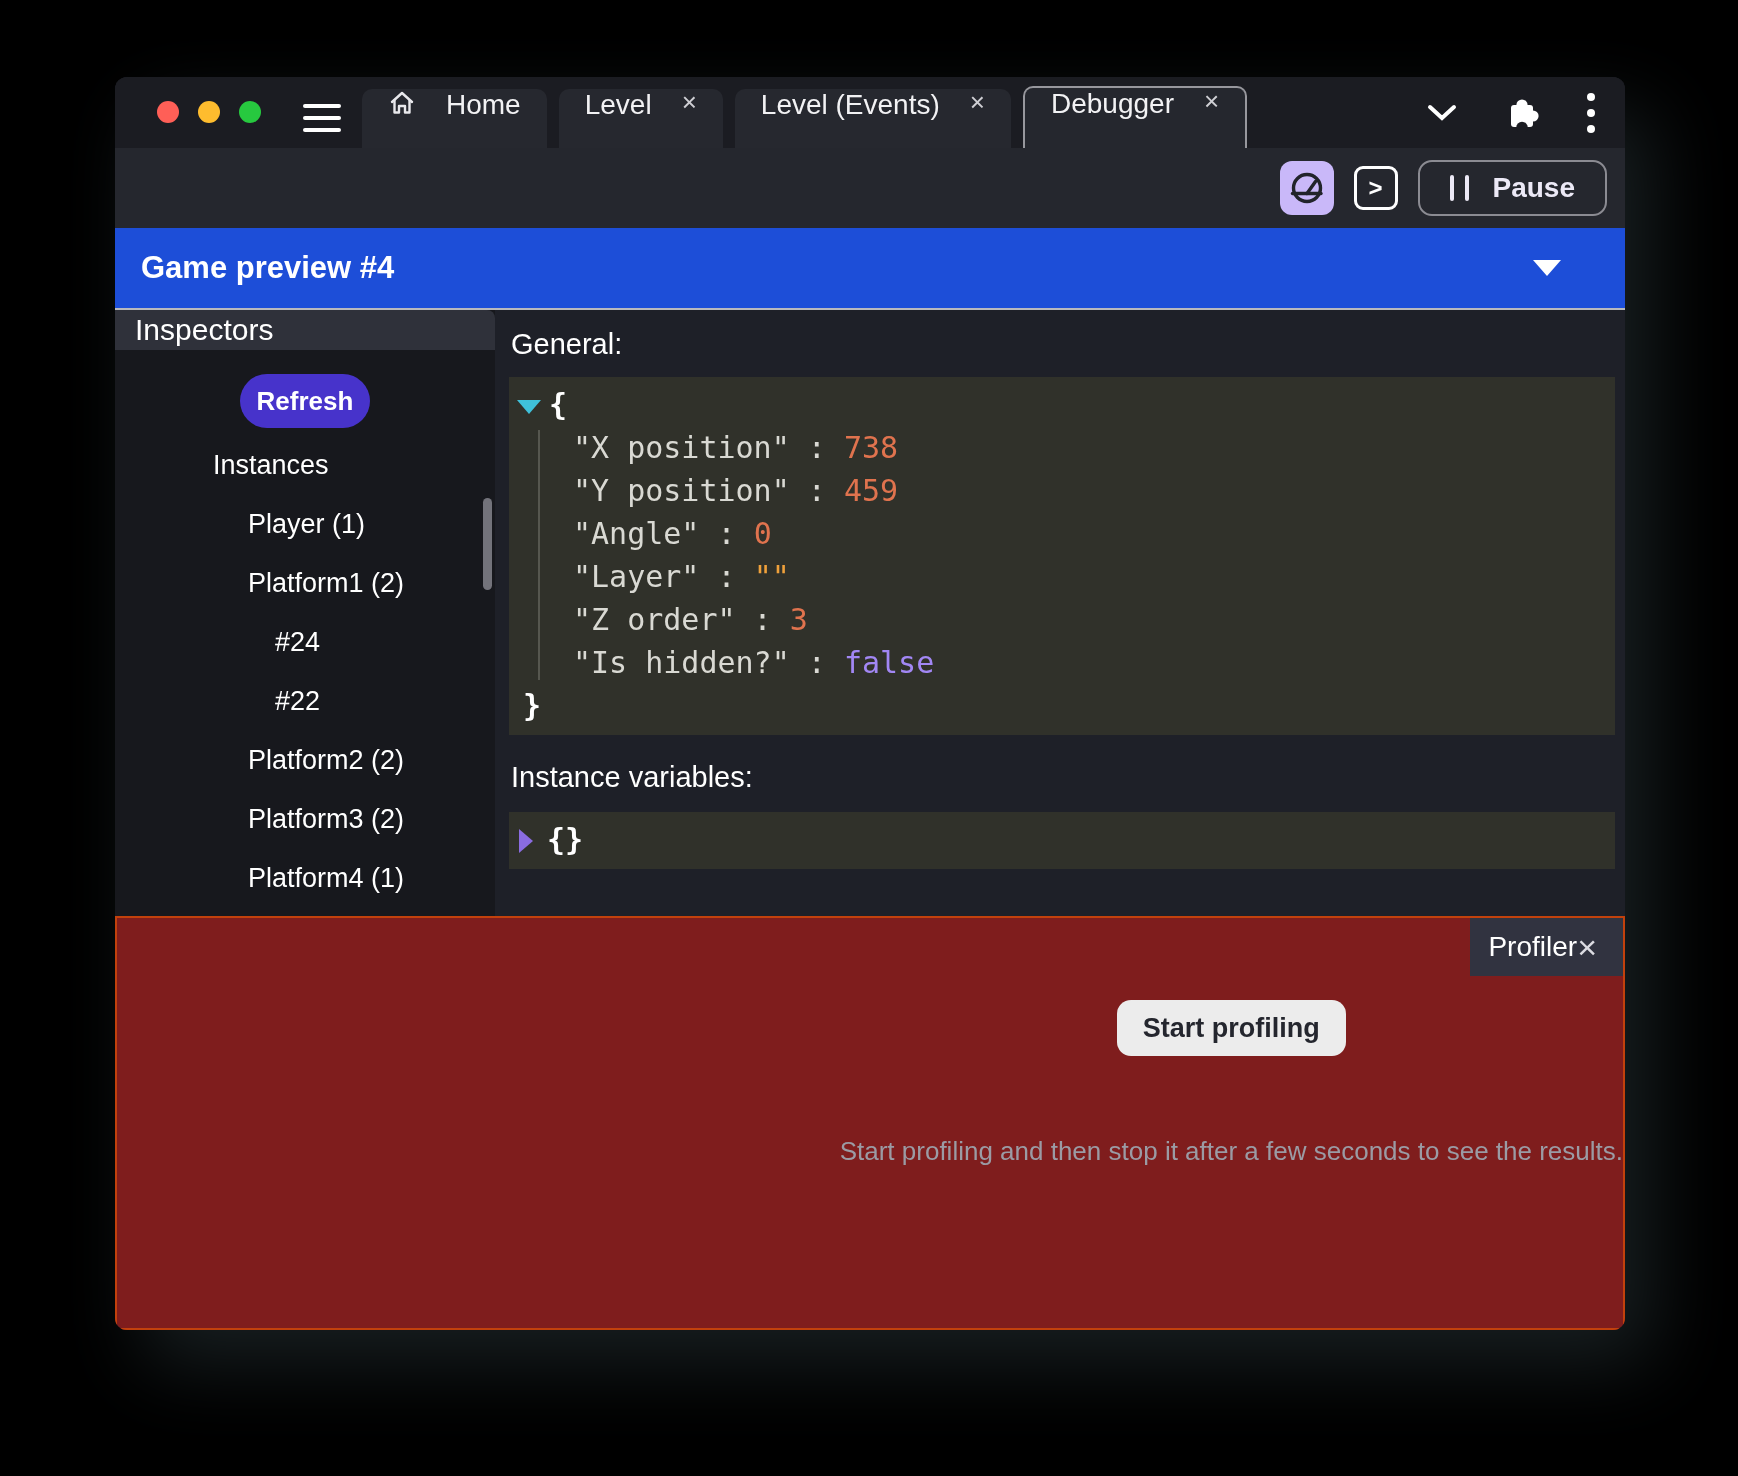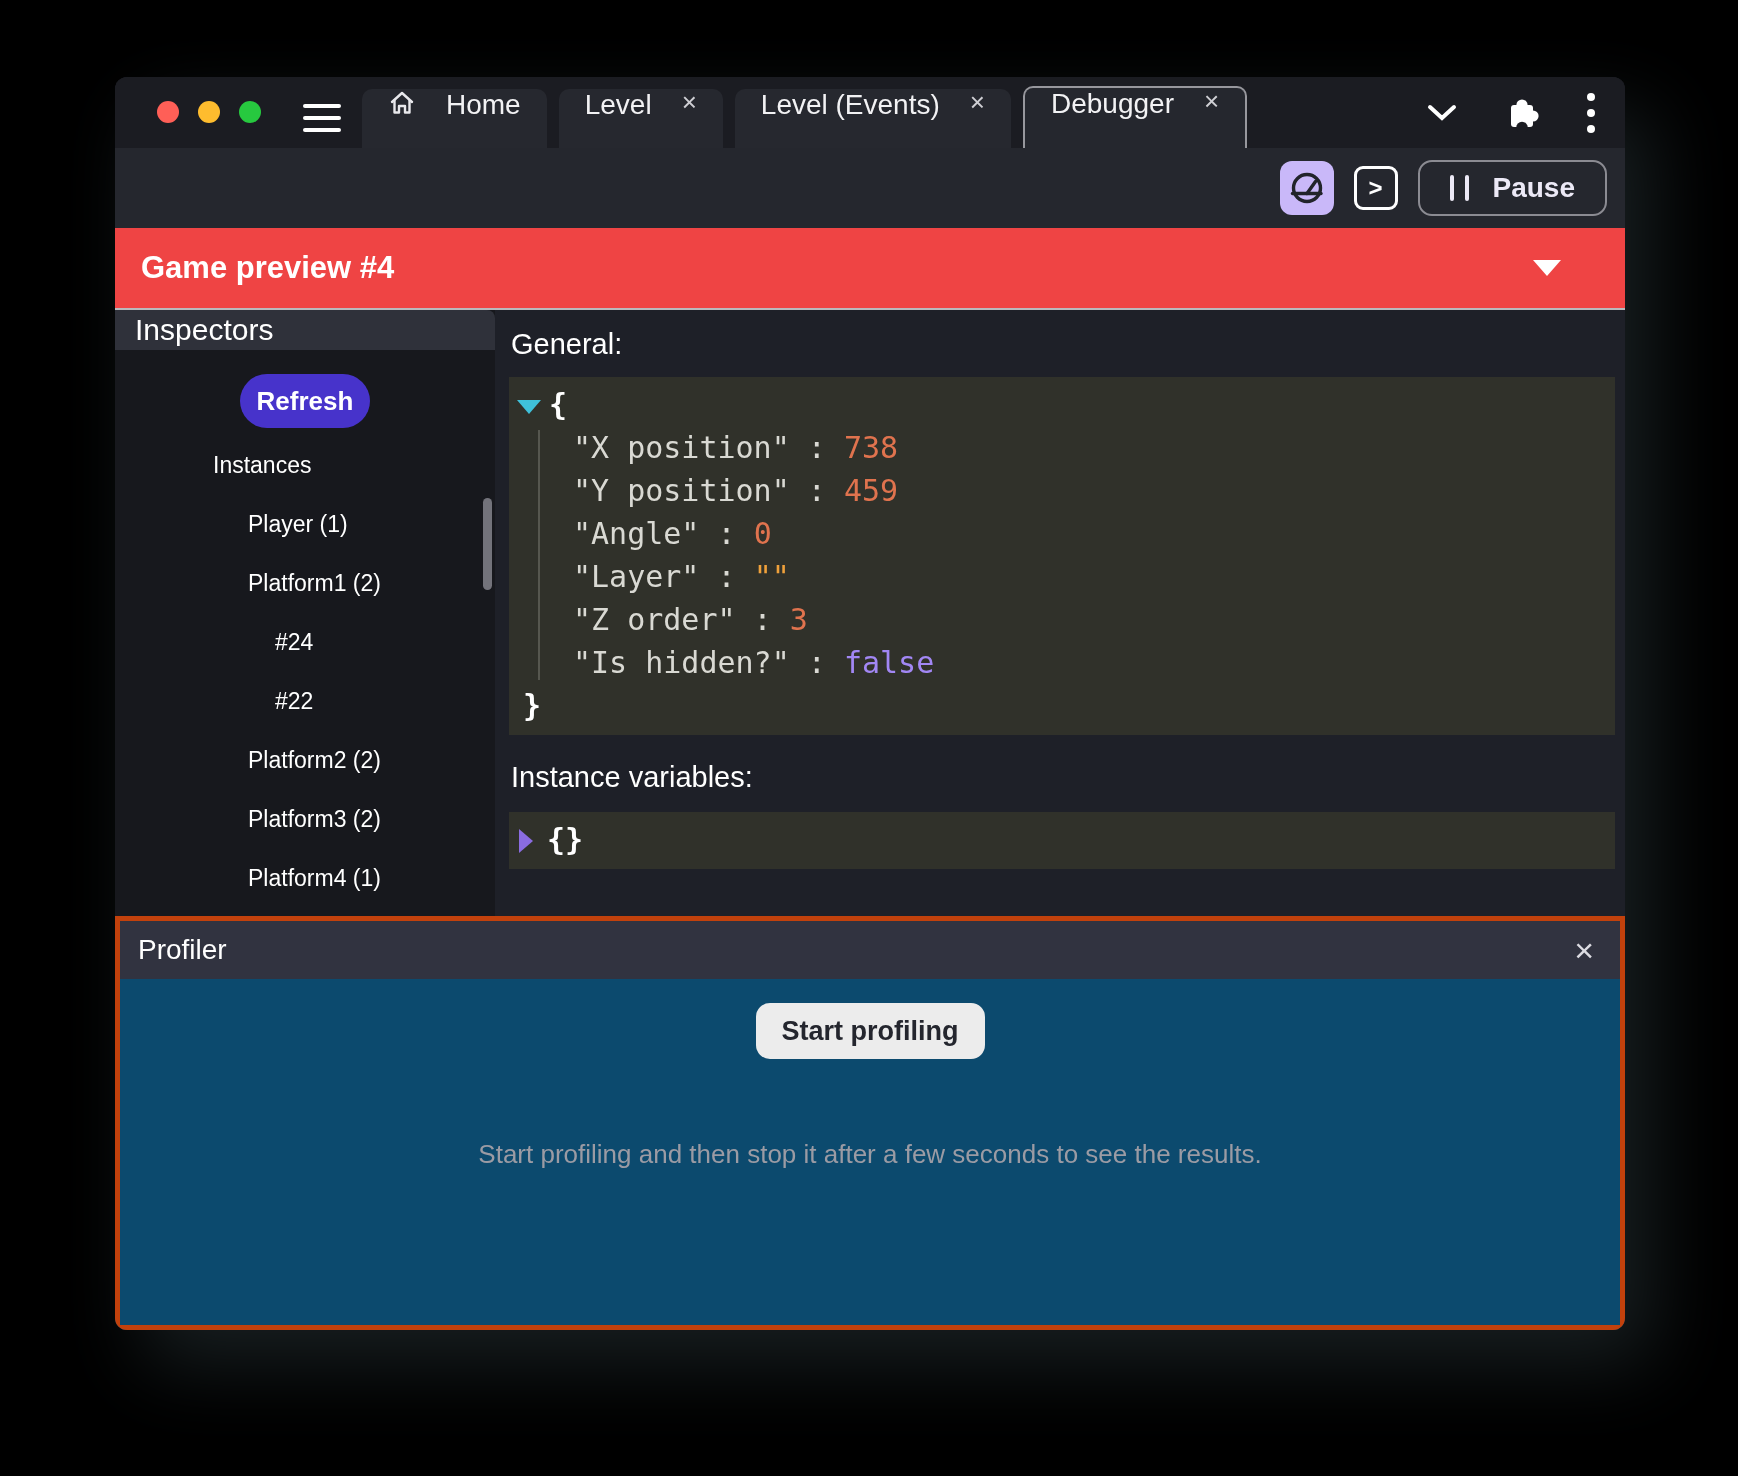--- a/index.html
+++ b/index.html
@@ -39,7 +39,7 @@
   .pause-glyph i{ width:4px; height:26px; background:#ece9f6; border-radius:2px; }
 
   
-  .preview-row{ height:82px; background:#ef4444; border-bottom:2px solid #b9b9bd;
+  .preview-row{ height:82px; background:#1d4ed8; border-bottom:2px solid #b9b9bd;
     display:flex; align-items:center; justify-content:space-between;
     padding:0 64px 0 26px; flex-shrink:0; cursor:pointer; }
   .preview-title{ color:#fff; font-size:31px; font-weight:bold; }

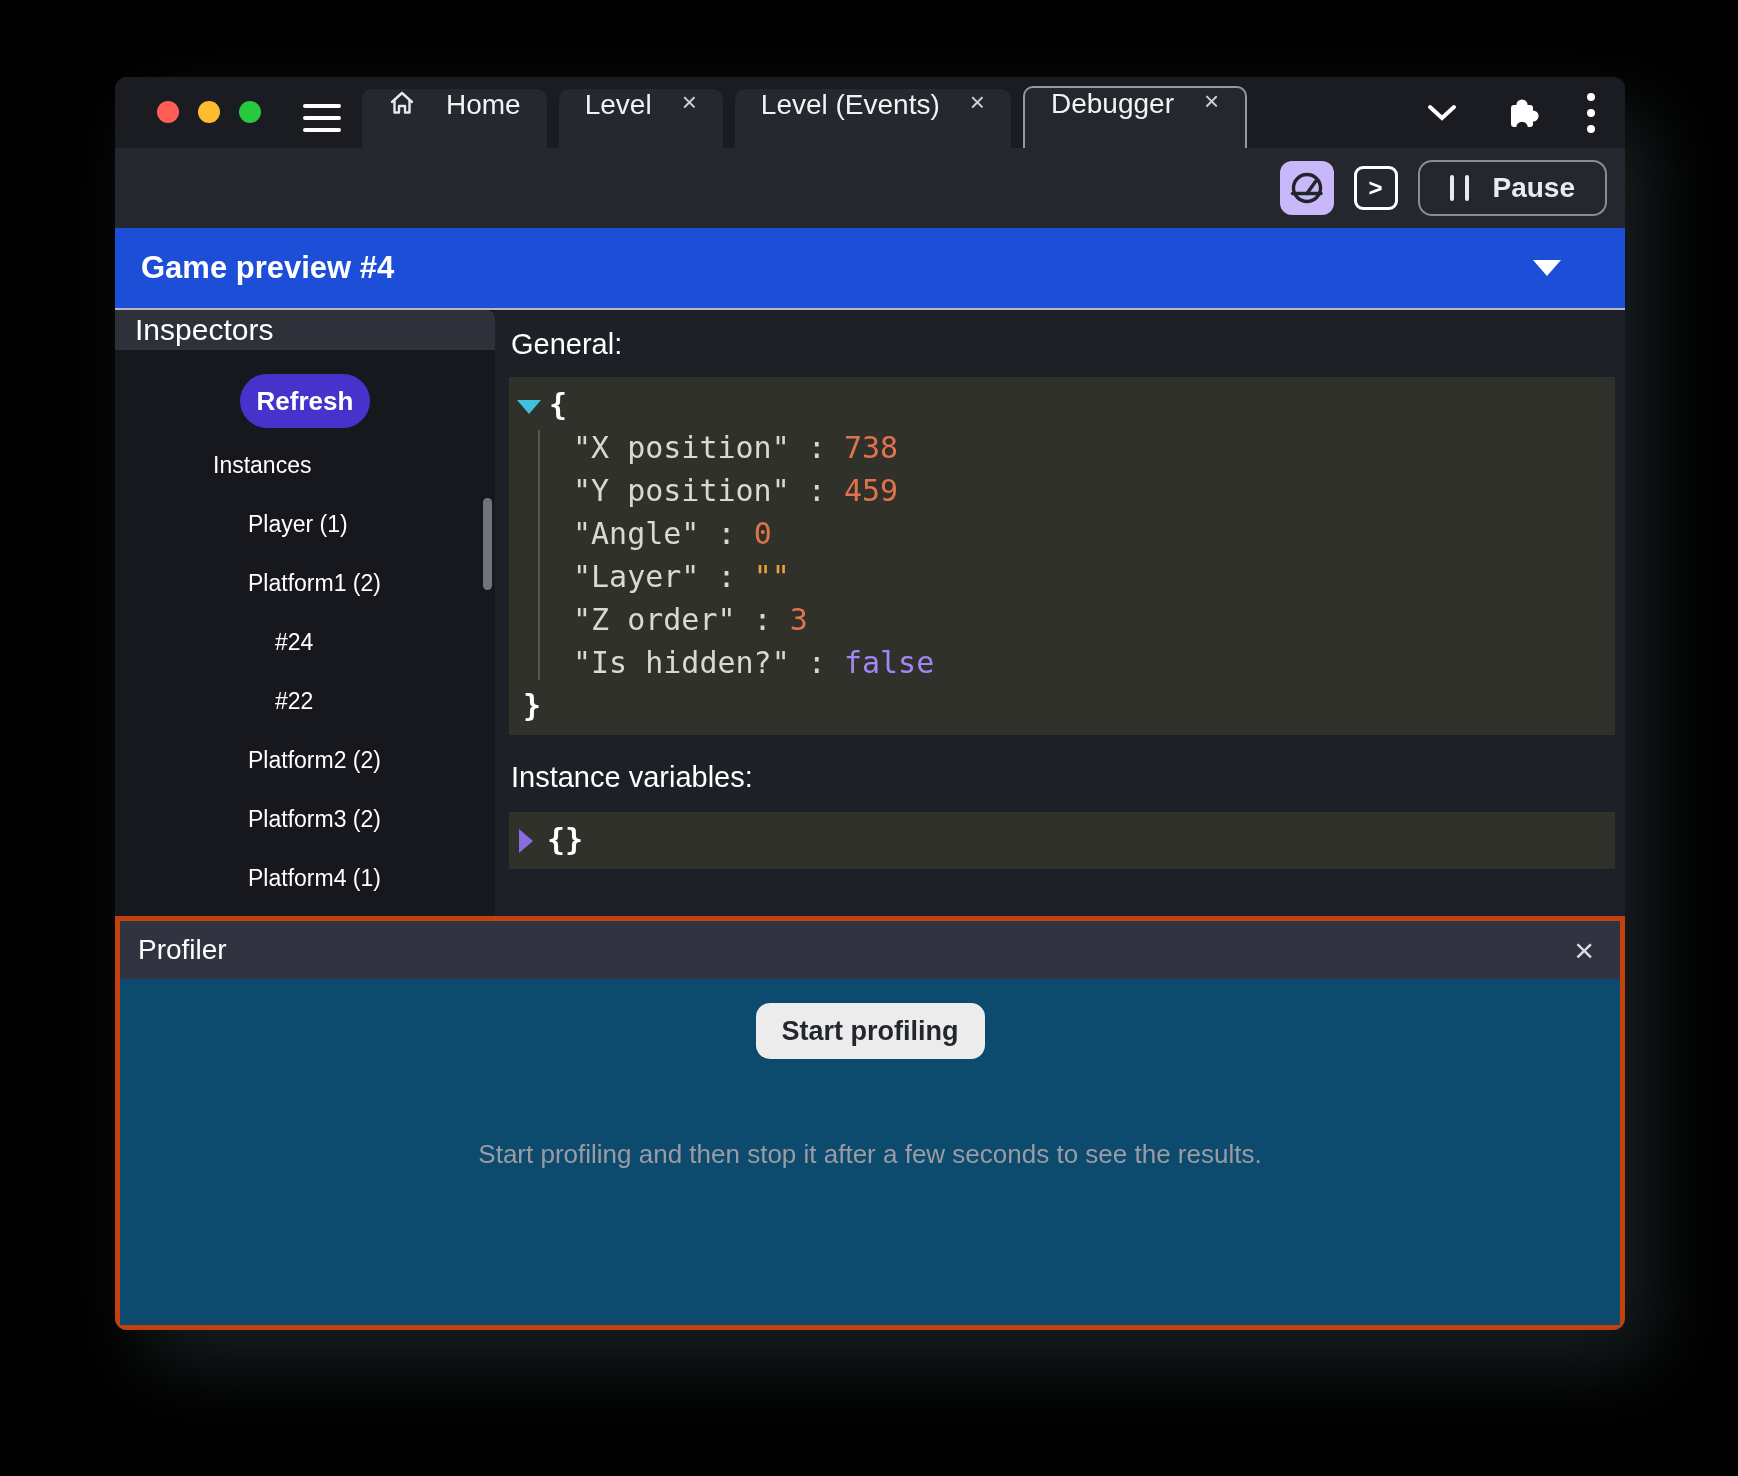--- a/index.html
+++ b/index.html
@@ -55,7 +55,7 @@
     border:none; border-radius:27px; background:#4733cb; color:#fff;
     font-size:26px; font-weight:bold; cursor:pointer; font-family:inherit; }
   .tree{ margin-top:8px; }
-  .tree-item{ color:#fff; font-size:23px; line-height:59px; cursor:pointer; white-space:nowrap; }
+  .tree-item{ color:#fff; font-size:27px; line-height:59px; cursor:pointer; white-space:nowrap; }
   .depth-0{ padding-left:98px; } .depth-1{ padding-left:133px; } .depth-2{ padding-left:160px; }
   .scroll-thumb{ position:absolute; right:3px; top:188px; width:9px; height:92px;
     background:#73737b; border-radius:5px; cursor:pointer; }

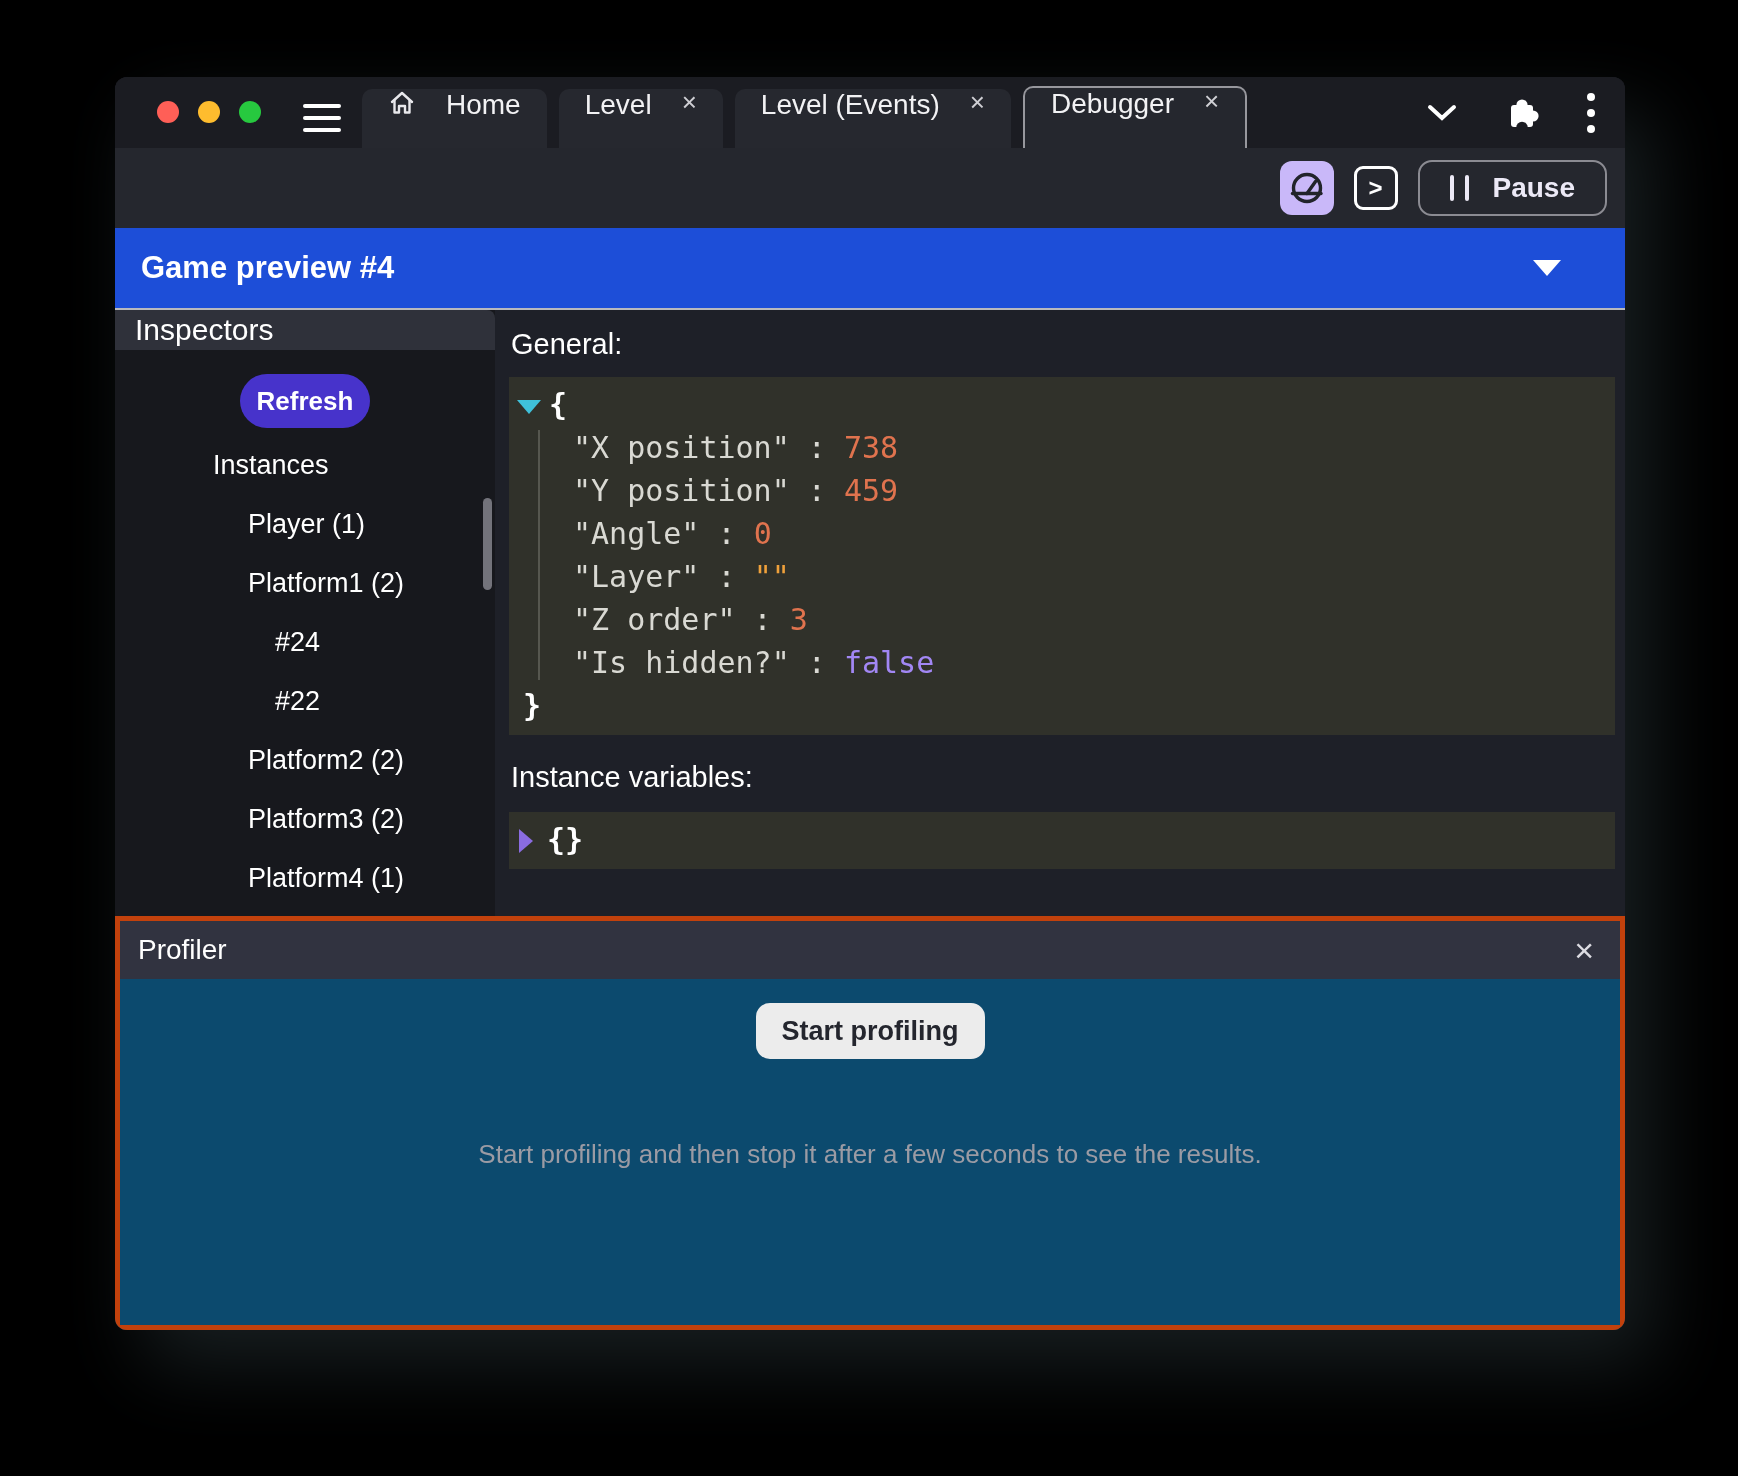--- a/index.html
+++ b/index.html
@@ -82,8 +82,8 @@
   .flash-off{ margin-left:26px; cursor:pointer; }
 
   
-  .profiler{ flex-shrink:0; height:414px; border:5px solid #c2410c; background:#0c4a6e;
-    display:flex; flex-direction:column; }
+  .profiler{ flex-shrink:0; height:414px; border:2px solid #c2410c; background:#7f1d1d;
+    display:flex; flex-direction:column;align-items:flex-end; }
   .profiler-header{ height:58px; background:#313340; display:flex; align-items:center;
     justify-content:space-between; padding:0 26px 0 18px; flex-shrink:0; }
   .profiler-title{ color:#fff; font-size:28px; }

